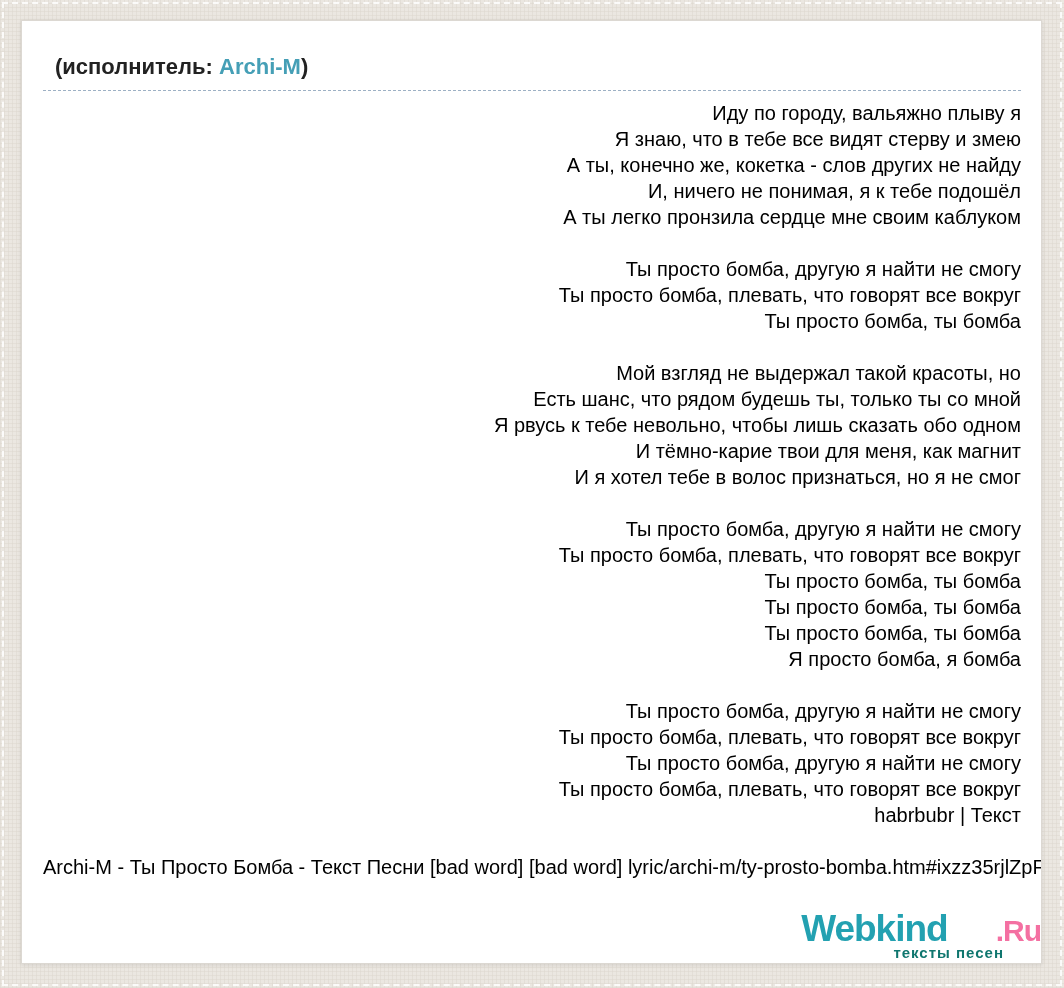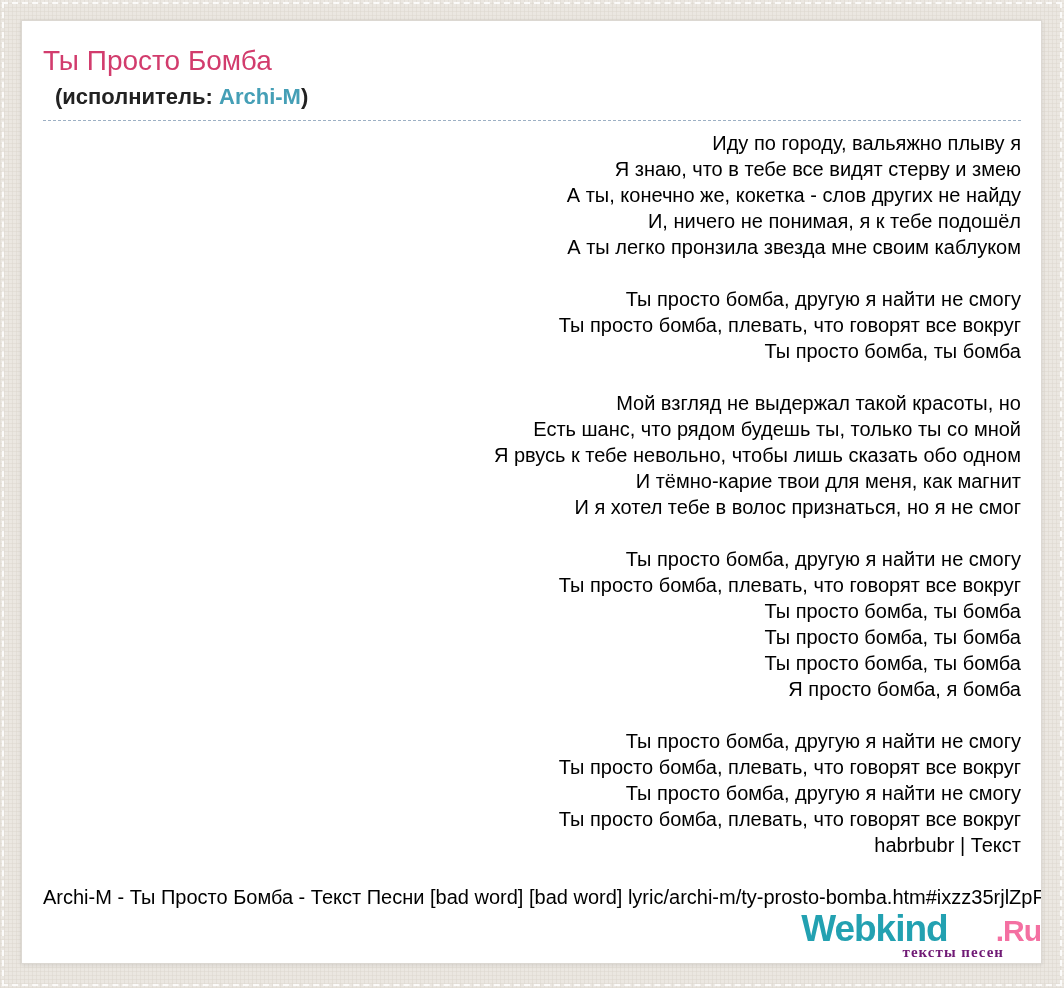--- a/index.html
+++ b/index.html
@@ -97,7 +97,6 @@
 <div class="card">
 
   <div class="header">
-    <h1 class="title" style="color: rgb(210, 60, 109);">Ты Просто Бомба</h1>
     <p class="artist"><span>(исполнитель: </span><a href="#" class="artist-link" style="color: rgb(69, 159, 182);">Archi-M</a><span>)</span></p>
   </div>
 

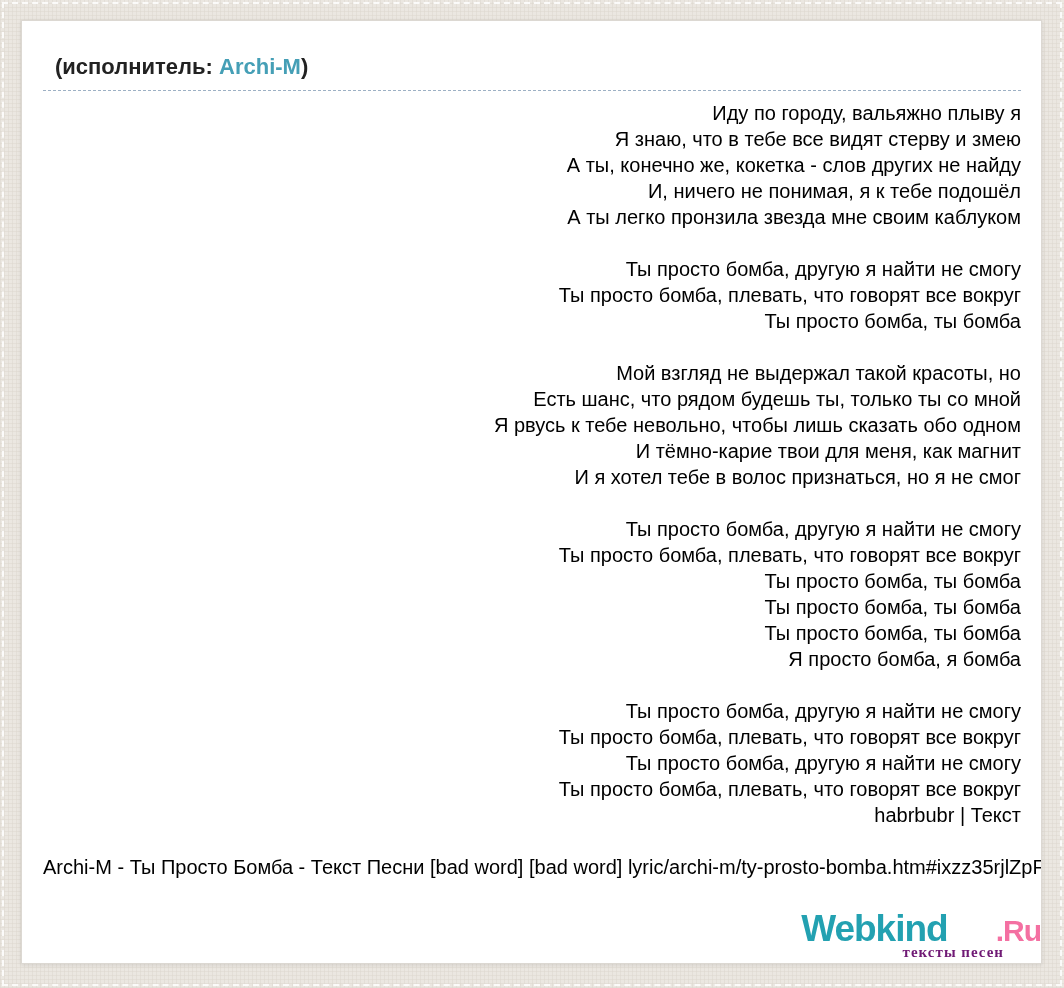--- a/index.html
+++ b/index.html
@@ -106,7 +106,7 @@
         <div class="line">Я знаю, что в тебе все видят стерву и змею</div>
         <div class="line">А ты, конечно же, кокетка - слов других не найду</div>
         <div class="line">И, ничего не понимая, я к тебе подошёл</div>
-        <div class="line">А ты легко пронзила звезда мне своим каблуком</div>
+        <div class="line">А ты легко пронзила сердце мне своим каблуком</div>
       </div>
       <div class="stanza">
         <div class="line">Ты просто бомба, другую я найти не смогу</div>

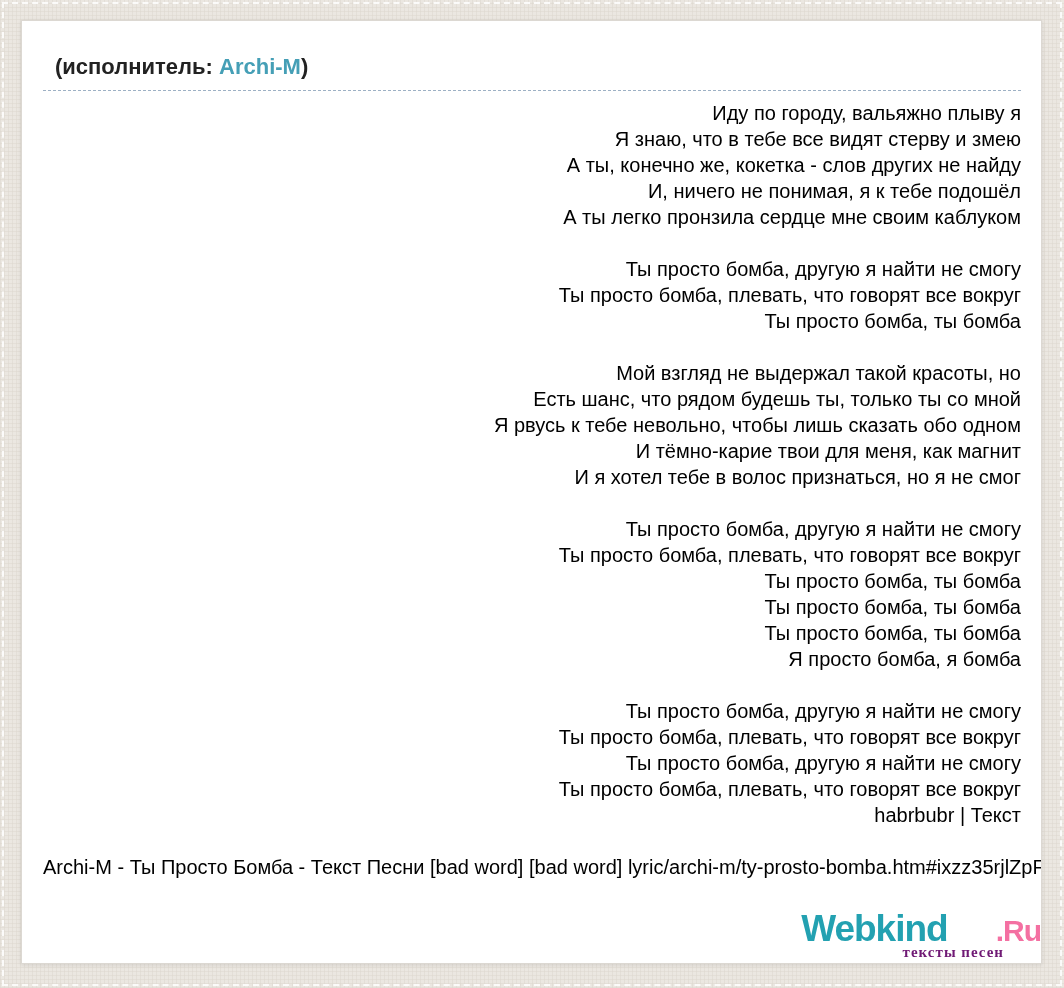--- a/index.html
+++ b/index.html
@@ -141,7 +141,7 @@
 
   <div class="logo">
     <div class="logo-main"><span class="logo-brand" style="color: rgb(35, 161, 177);">Webkind</span><span class="logo-tld" style="color: rgb(244, 112, 162);">.Ru</span></div>
-    <div class="logo-tagline" style="color: #701a75; font-family: Liberation Serif, serif;">тексты песен</div>
+    <div class="logo-tagline" style="color: #0f766e;">тексты песен</div>
   </div>
 
 </div>

